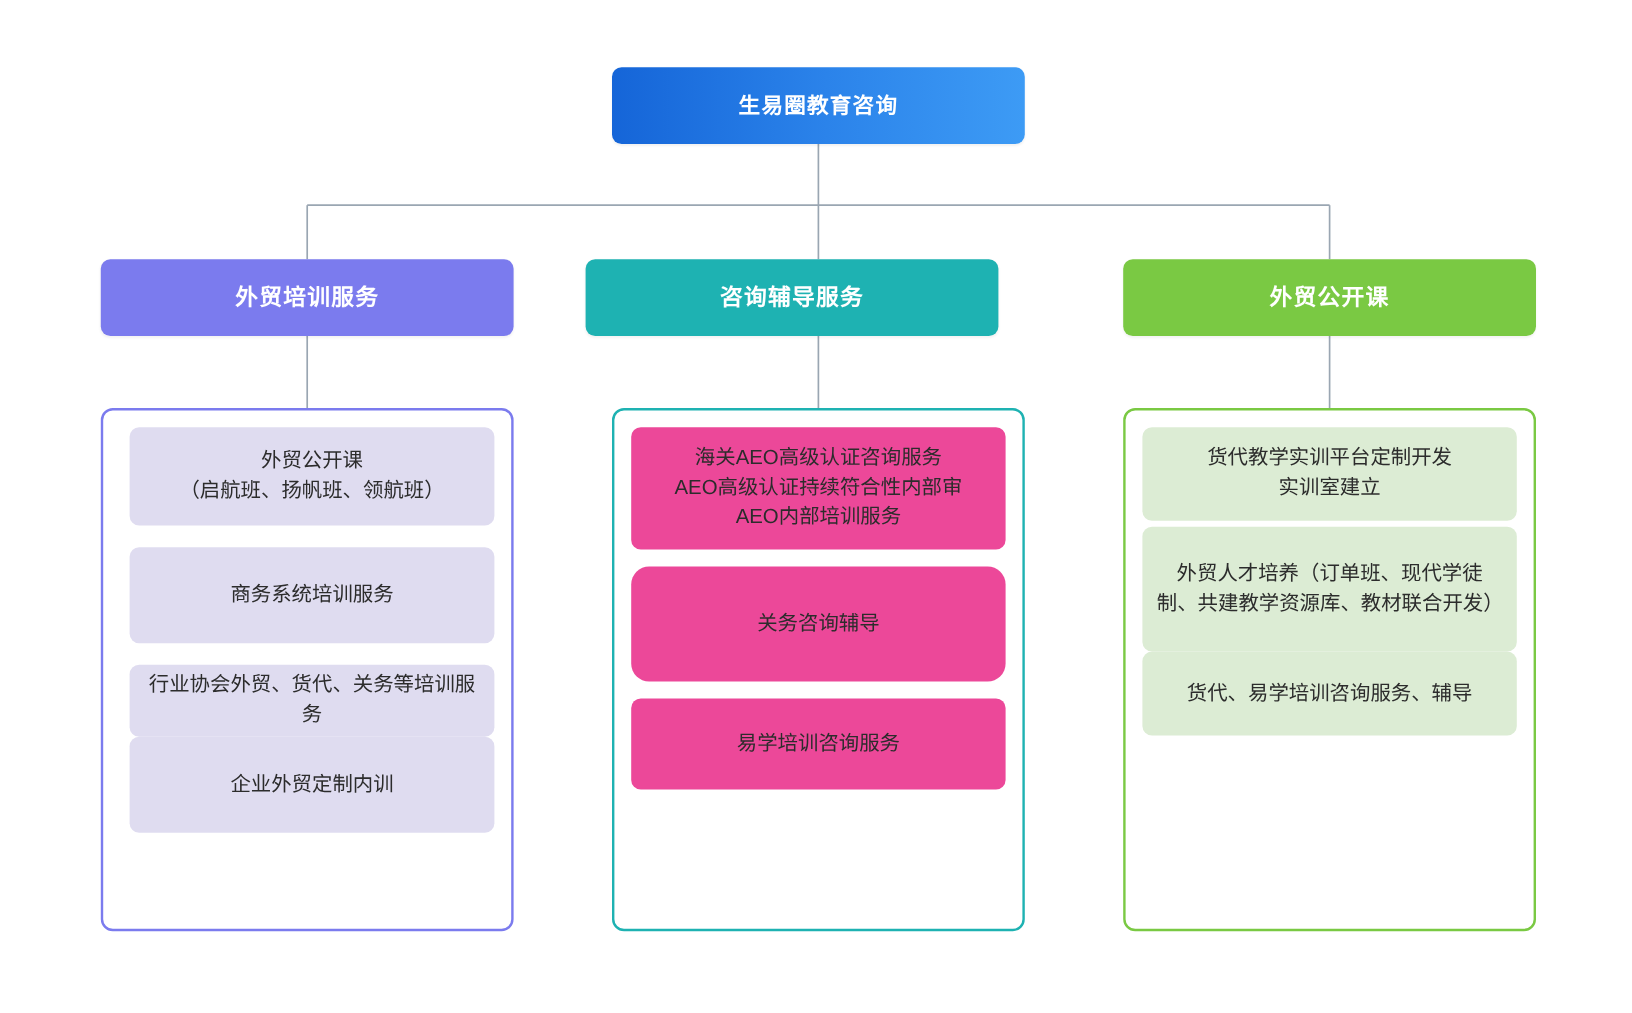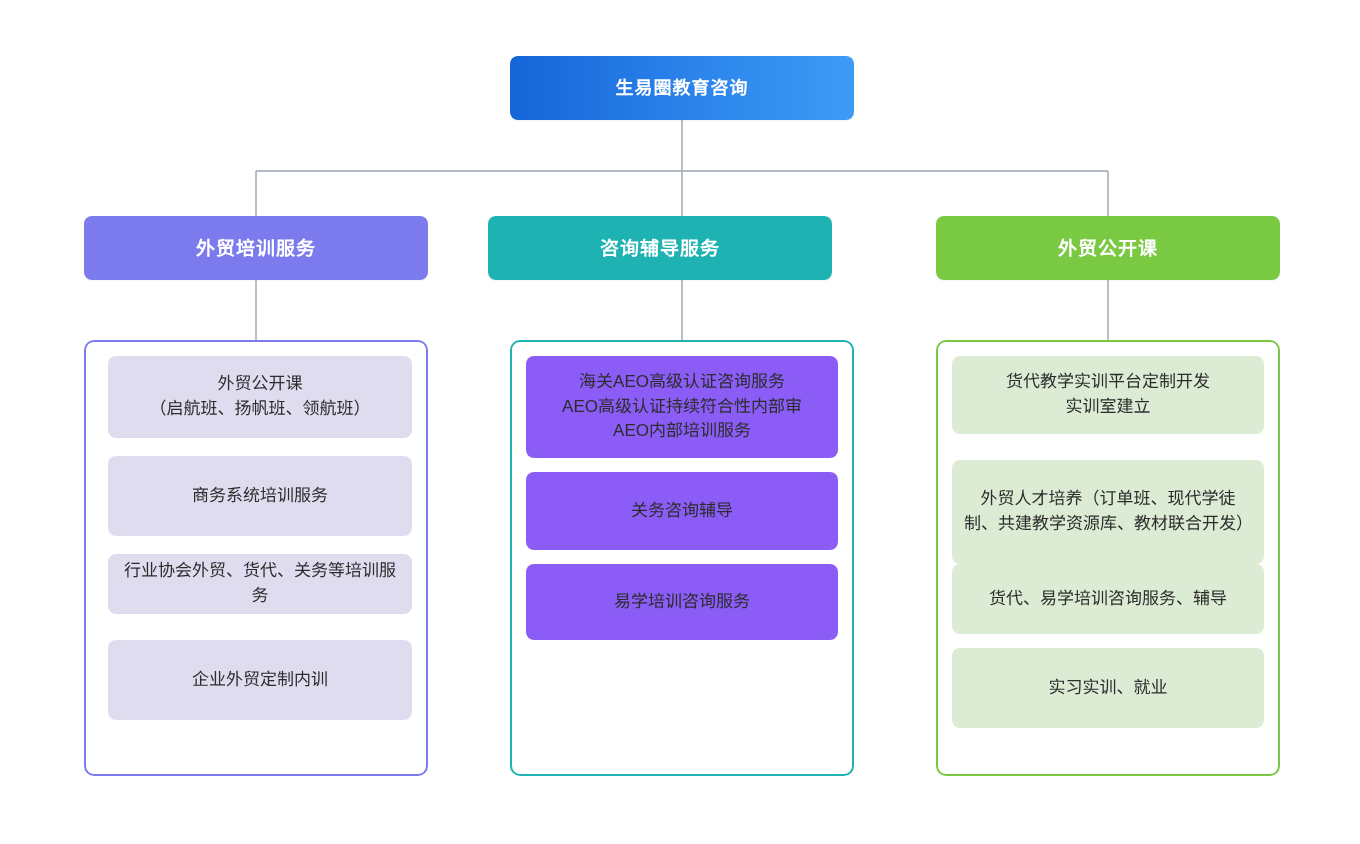--- a/index.html
+++ b/index.html
@@ -127,7 +127,7 @@
   }
 
   .group-1 .item-card { background: #dfdcf0; }
-  .group-2 .item-card { background: #8b5cf6; }
+  .group-2 .item-card { background: #ec4899; }
   .group-3 .item-card { background: #dcecd4; }
 
   

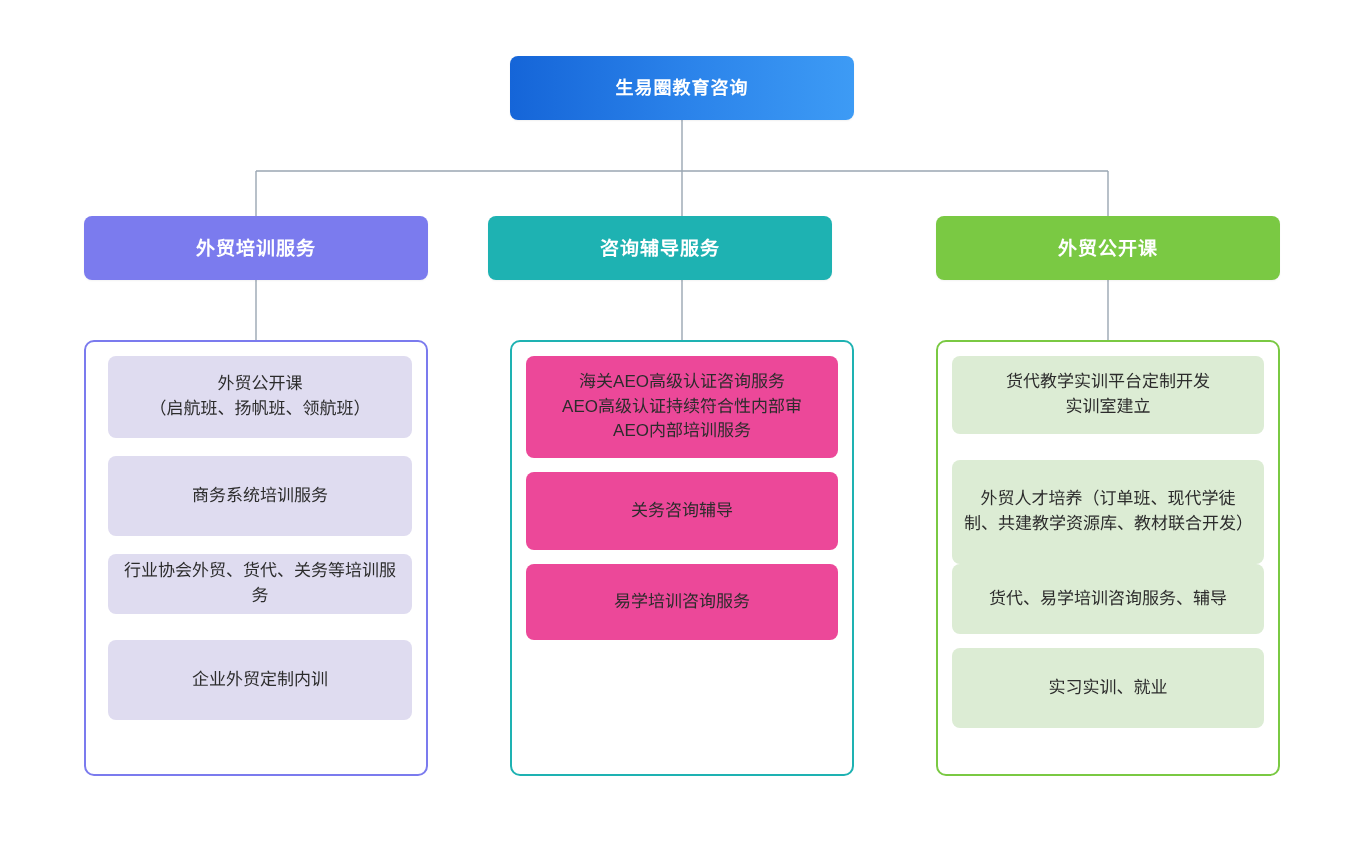--- a/index.html
+++ b/index.html
@@ -141,7 +141,7 @@
   .group-2 .item-card:nth-child(3) { height: 76px; margin-bottom: 14px; }
   .group-2 .item-card:nth-child(4) { height: 76px; }
 
-  .group-3 .item-card:nth-child(1) { height: 78px; margin-bottom: 26px; }
+  .group-3 .item-card:nth-child(1) { height: 78px; margin-bottom: 5px; }
   .group-3 .item-card:nth-child(2) { height: 104px; }
   .group-3 .item-card:nth-child(3) { height: 70px; margin-bottom: 14px; }
   .group-3 .item-card:nth-child(4) { height: 80px; }

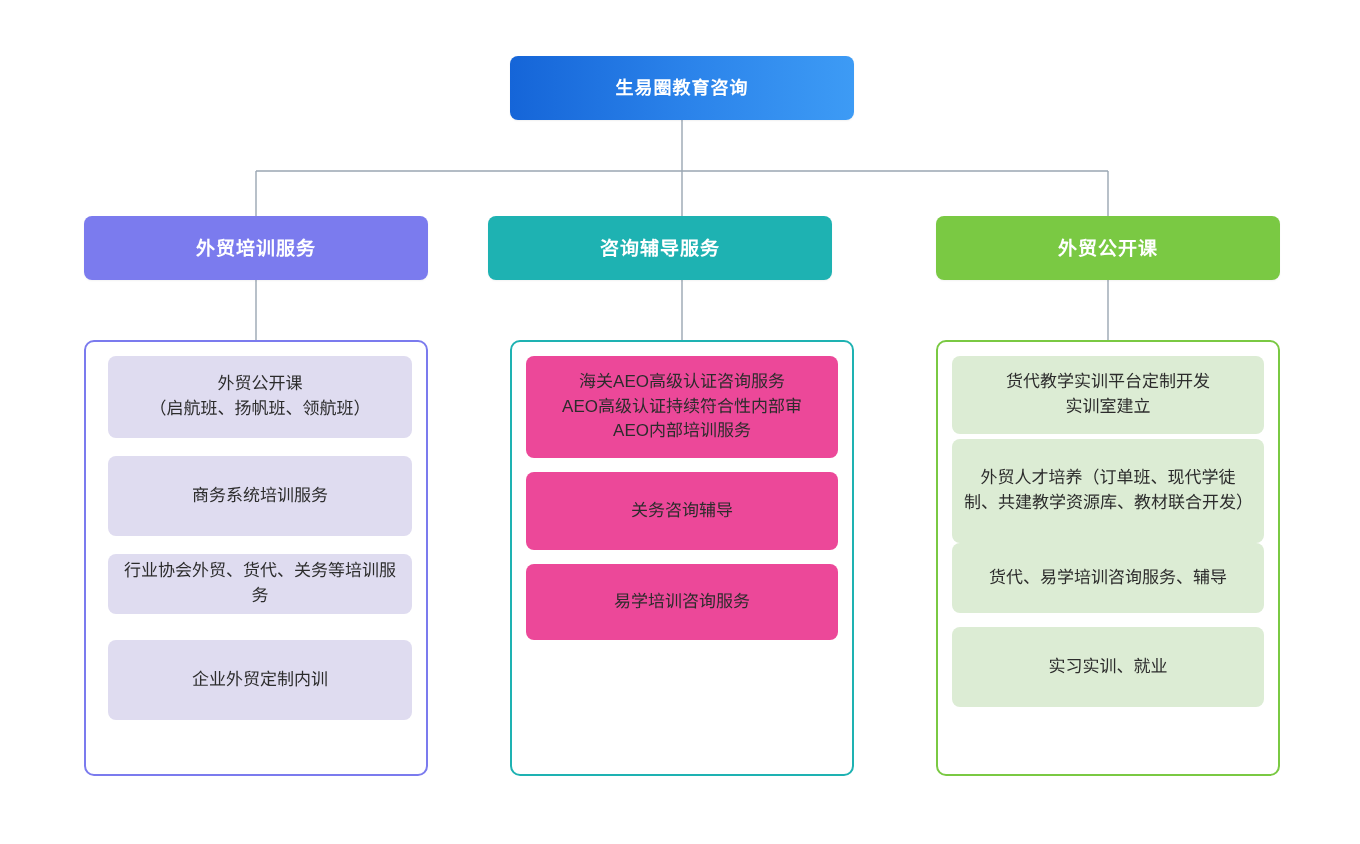--- a/index.html
+++ b/index.html
@@ -137,7 +137,7 @@
   .group-1 .item-card:nth-child(4) { height: 80px; }
 
   .group-2 .item-card:nth-child(1) { height: 102px; margin-bottom: 14px; }
-  .group-2 .item-card:nth-child(2) { height: 78px; margin-bottom: 14px; }
+  .group-2 .item-card:nth-child(2) { height: 96px; margin-bottom: 14px; border-radius: 15px; }
   .group-2 .item-card:nth-child(3) { height: 76px; margin-bottom: 14px; }
   .group-2 .item-card:nth-child(4) { height: 76px; }
 

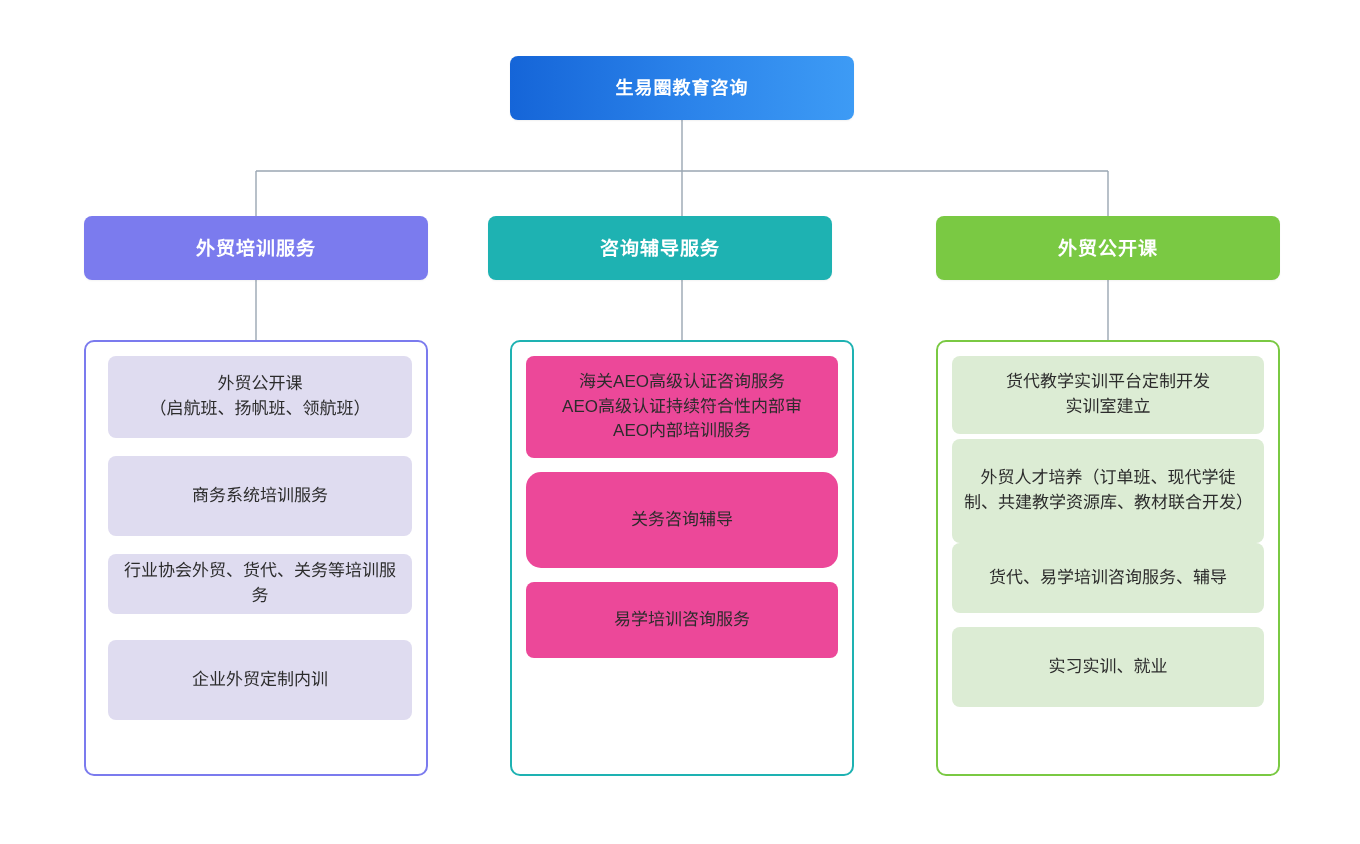--- a/index.html
+++ b/index.html
@@ -133,7 +133,7 @@
   
   .group-1 .item-card:nth-child(1) { height: 82px; margin-bottom: 18px; }
   .group-1 .item-card:nth-child(2) { height: 80px; margin-bottom: 18px; }
-  .group-1 .item-card:nth-child(3) { height: 60px; margin-bottom: 26px; }
+  .group-1 .item-card:nth-child(3) { height: 60px; margin-bottom: 0; }
   .group-1 .item-card:nth-child(4) { height: 80px; }
 
   .group-2 .item-card:nth-child(1) { height: 102px; margin-bottom: 14px; }

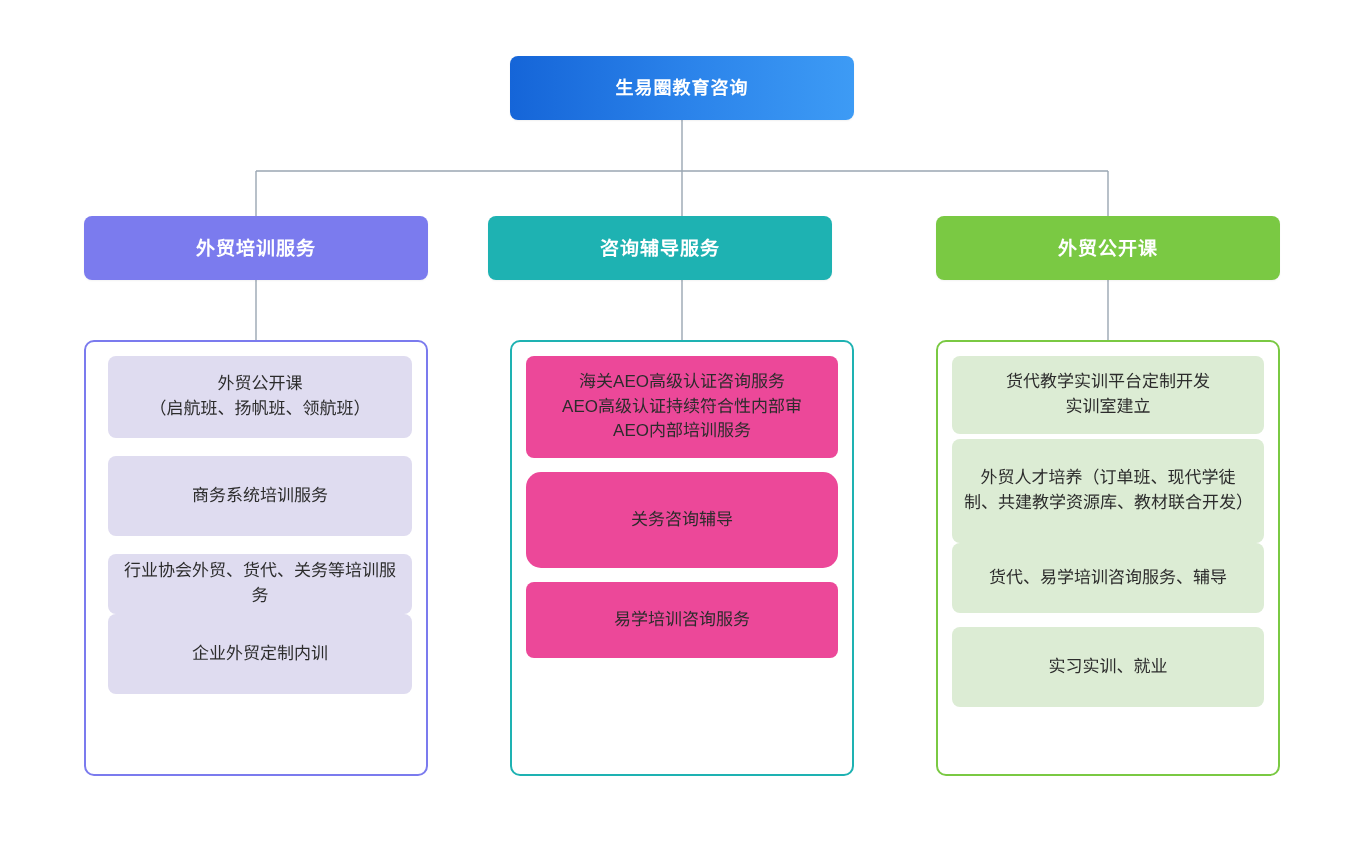--- a/index.html
+++ b/index.html
@@ -206,7 +206,6 @@
 实训室建立</div>
     <div class="item-card">外贸人才培养（订单班、现代学徒制、共建教学资源库、教材联合开发）</div>
     <div class="item-card">货代、易学培训咨询服务、辅导</div>
-    <div class="item-card">实习实训、就业</div>
   </div>
 
 </div>

